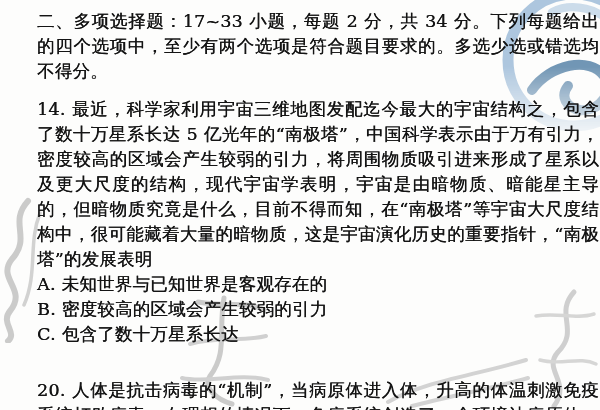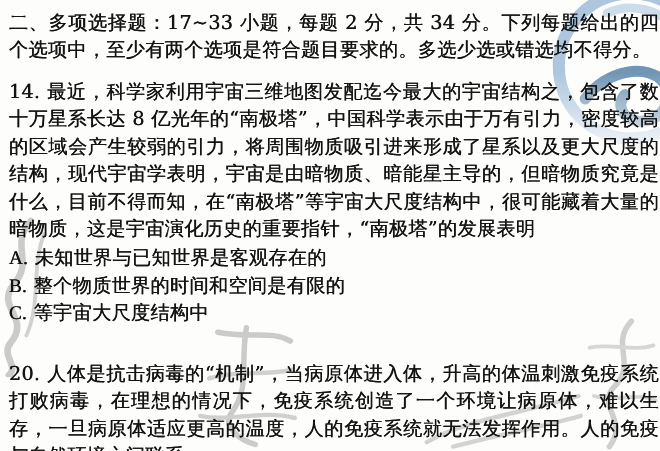--- a/index.html
+++ b/index.html
@@ -15,6 +15,7 @@
     position:absolute; inset:0;
     padding:9px 1px 0 8px;
     z-index:2;
+    margin-left:29px;
   }
   .para{
     margin:0;

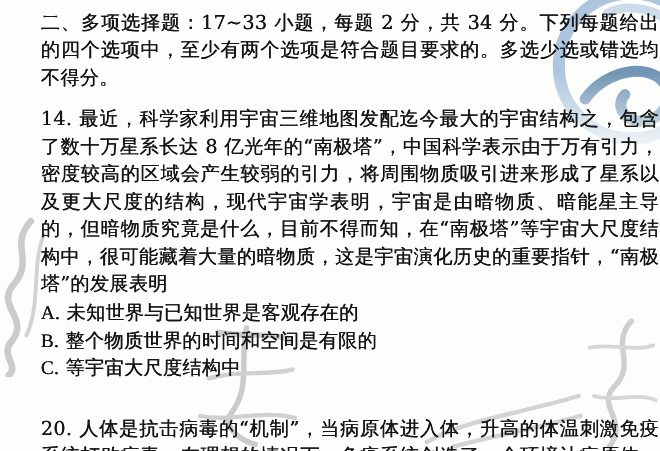--- a/index.html
+++ b/index.html
@@ -82,7 +82,7 @@
 
   <div class="q-block">
     <p class="para">
-      <span class="opt-label">14.</span><span>最近，科学家利用宇宙三维地图发配迄今最大的宇宙结构之，包含了数十万星系长达 8 亿光年的“南极塔”，中国科学表示由于万有引力，密度较高的区域会产生较弱的引力，将周围物质吸引进来形成了星系以及更大尺度的结构，现代宇宙学表明，宇宙是由暗物质、暗能星主导的，但暗物质究竟是什么，目前不得而知，在“南极塔”等宇宙大尺度结构中，很可能藏着大量的暗物质，这是宇宙演化历史的重要指针，“南极塔”的发展表明</span>
+      <span class="opt-label">14.</span><span>最近，科学家利用宇宙三维地图发配迄今最大的宇宙结构之，包含了数十万星系长达 5 亿光年的“南极塔”，中国科学表示由于万有引力，密度较高的区域会产生较弱的引力，将周围物质吸引进来形成了星系以及更大尺度的结构，现代宇宙学表明，宇宙是由暗物质、暗能星主导的，但暗物质究竟是什么，目前不得而知，在“南极塔”等宇宙大尺度结构中，很可能藏着大量的暗物质，这是宇宙演化历史的重要指针，“南极塔”的发展表明</span>
     </p>
     <div class="opt-row">
       <span class="opt-label">A.</span><span>未知世界与已知世界是客观存在的</span>

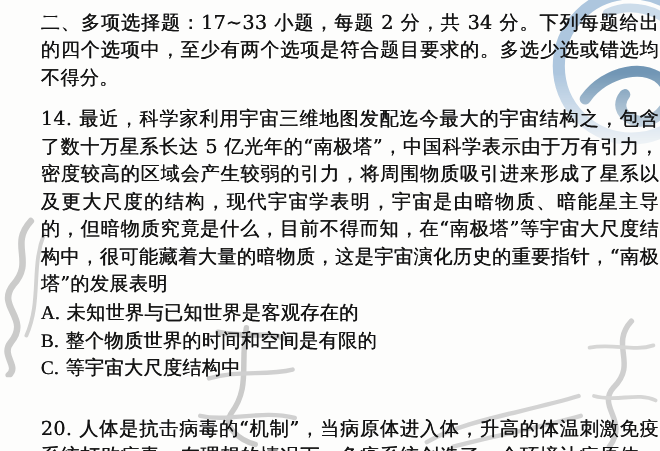--- a/index.html
+++ b/index.html
@@ -33,7 +33,6 @@
     line-height:25px;
     letter-spacing:0.2px;
     text-shadow:0.35px 0 0 currentColor;
-    font-family:Liberation Serif, serif;
   }
   .opt-label{margin-right:6px;}
   

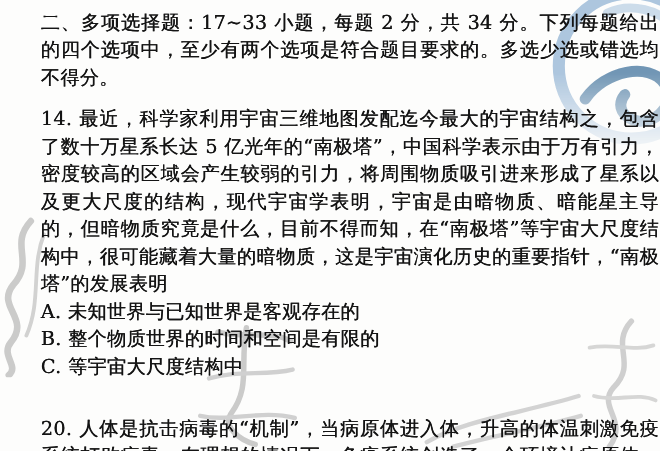--- a/index.html
+++ b/index.html
@@ -87,7 +87,7 @@
       <span class="opt-label">A.</span><span>未知世界与已知世界是客观存在的</span>
     </div>
     <div class="opt-row">
-      <span class="opt-label">B.</span><span>整个物质世界的时间和空间是有限的</span>
+      <span class="opt-label">B.</span><span>密度较高的区域会产生较弱的引力</span>
     </div>
     <div class="opt-row">
       <span class="opt-label">C.</span><span>等宇宙大尺度结构中</span>

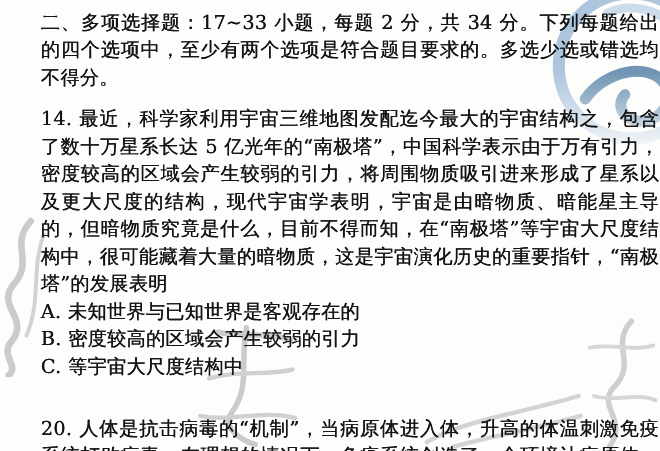--- a/index.html
+++ b/index.html
@@ -90,7 +90,7 @@
       <span class="opt-label">B.</span><span>密度较高的区域会产生较弱的引力</span>
     </div>
     <div class="opt-row">
-      <span class="opt-label">C.</span><span>等宇宙大尺度结构中</span>
+      <span class="opt-label">C.</span><span>包含了数十万星系长达</span>
     </div>
   </div>
 

